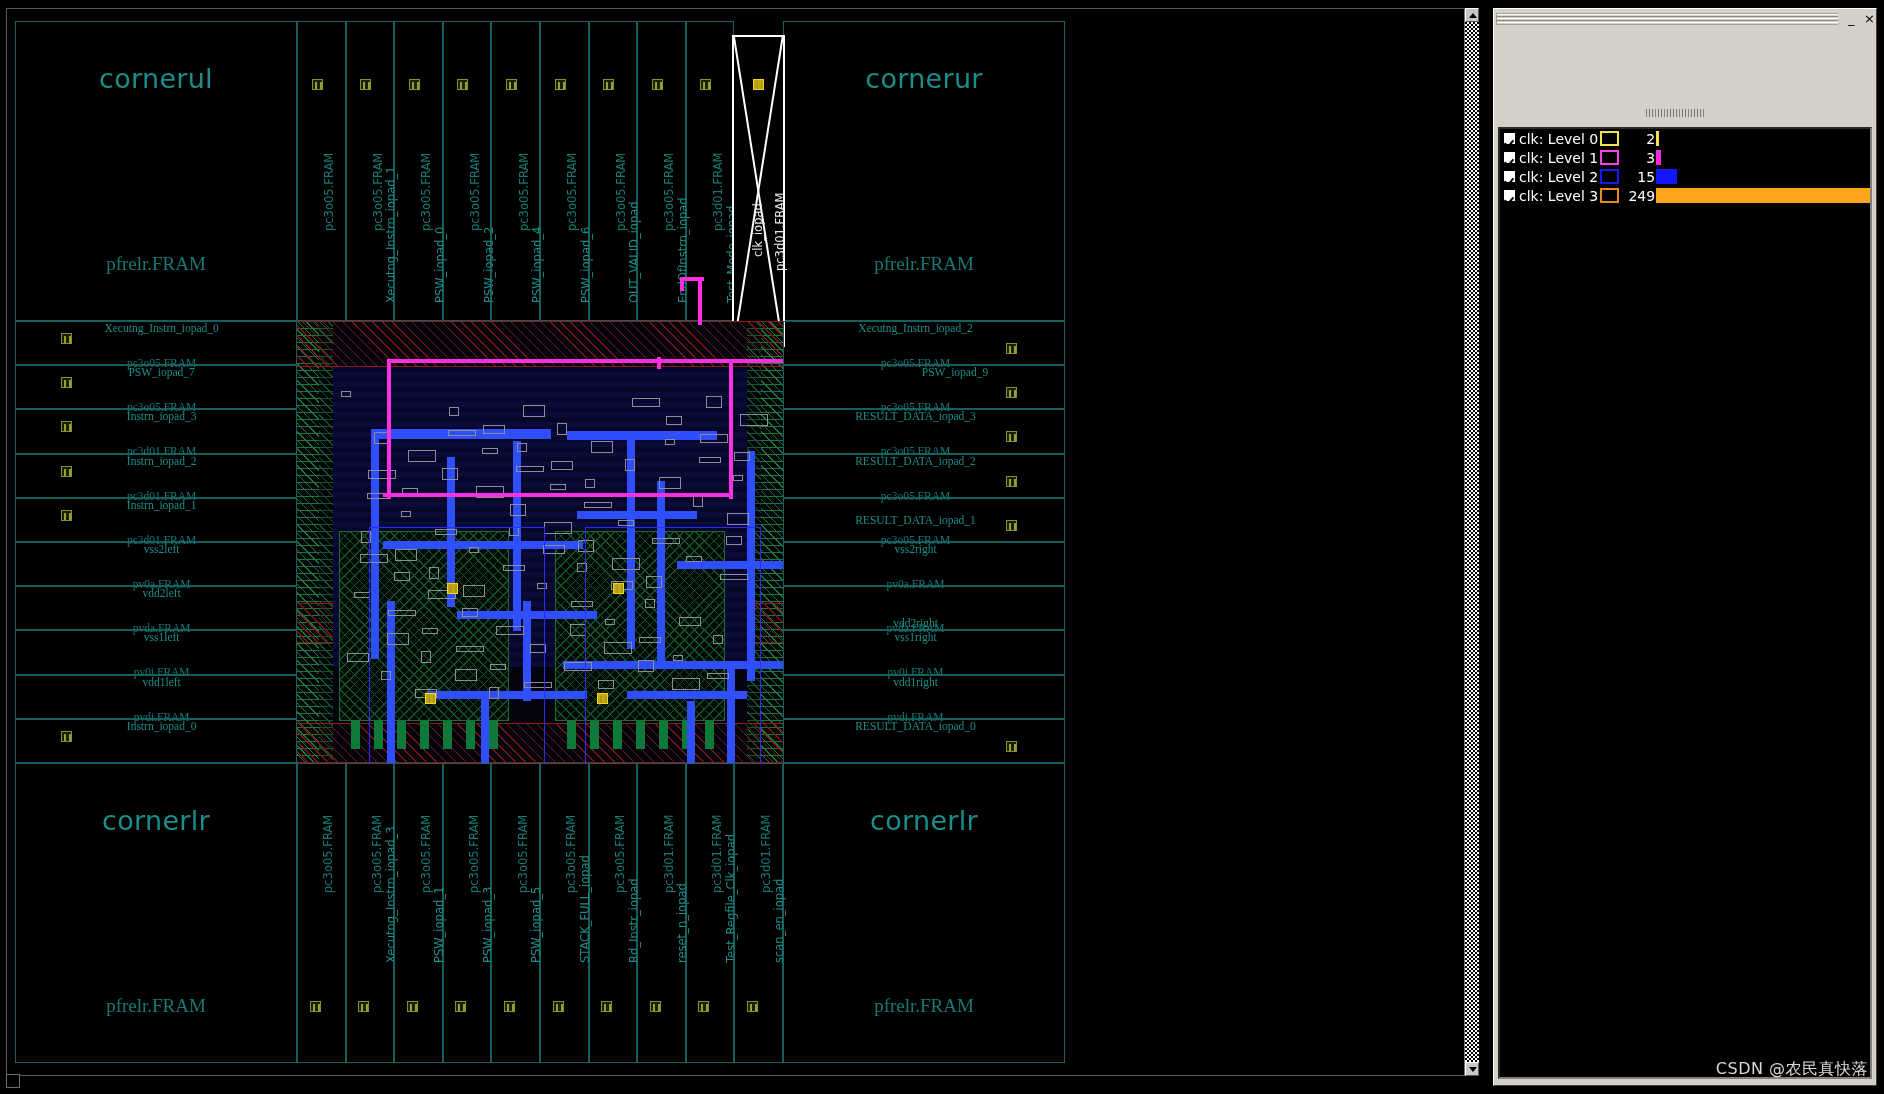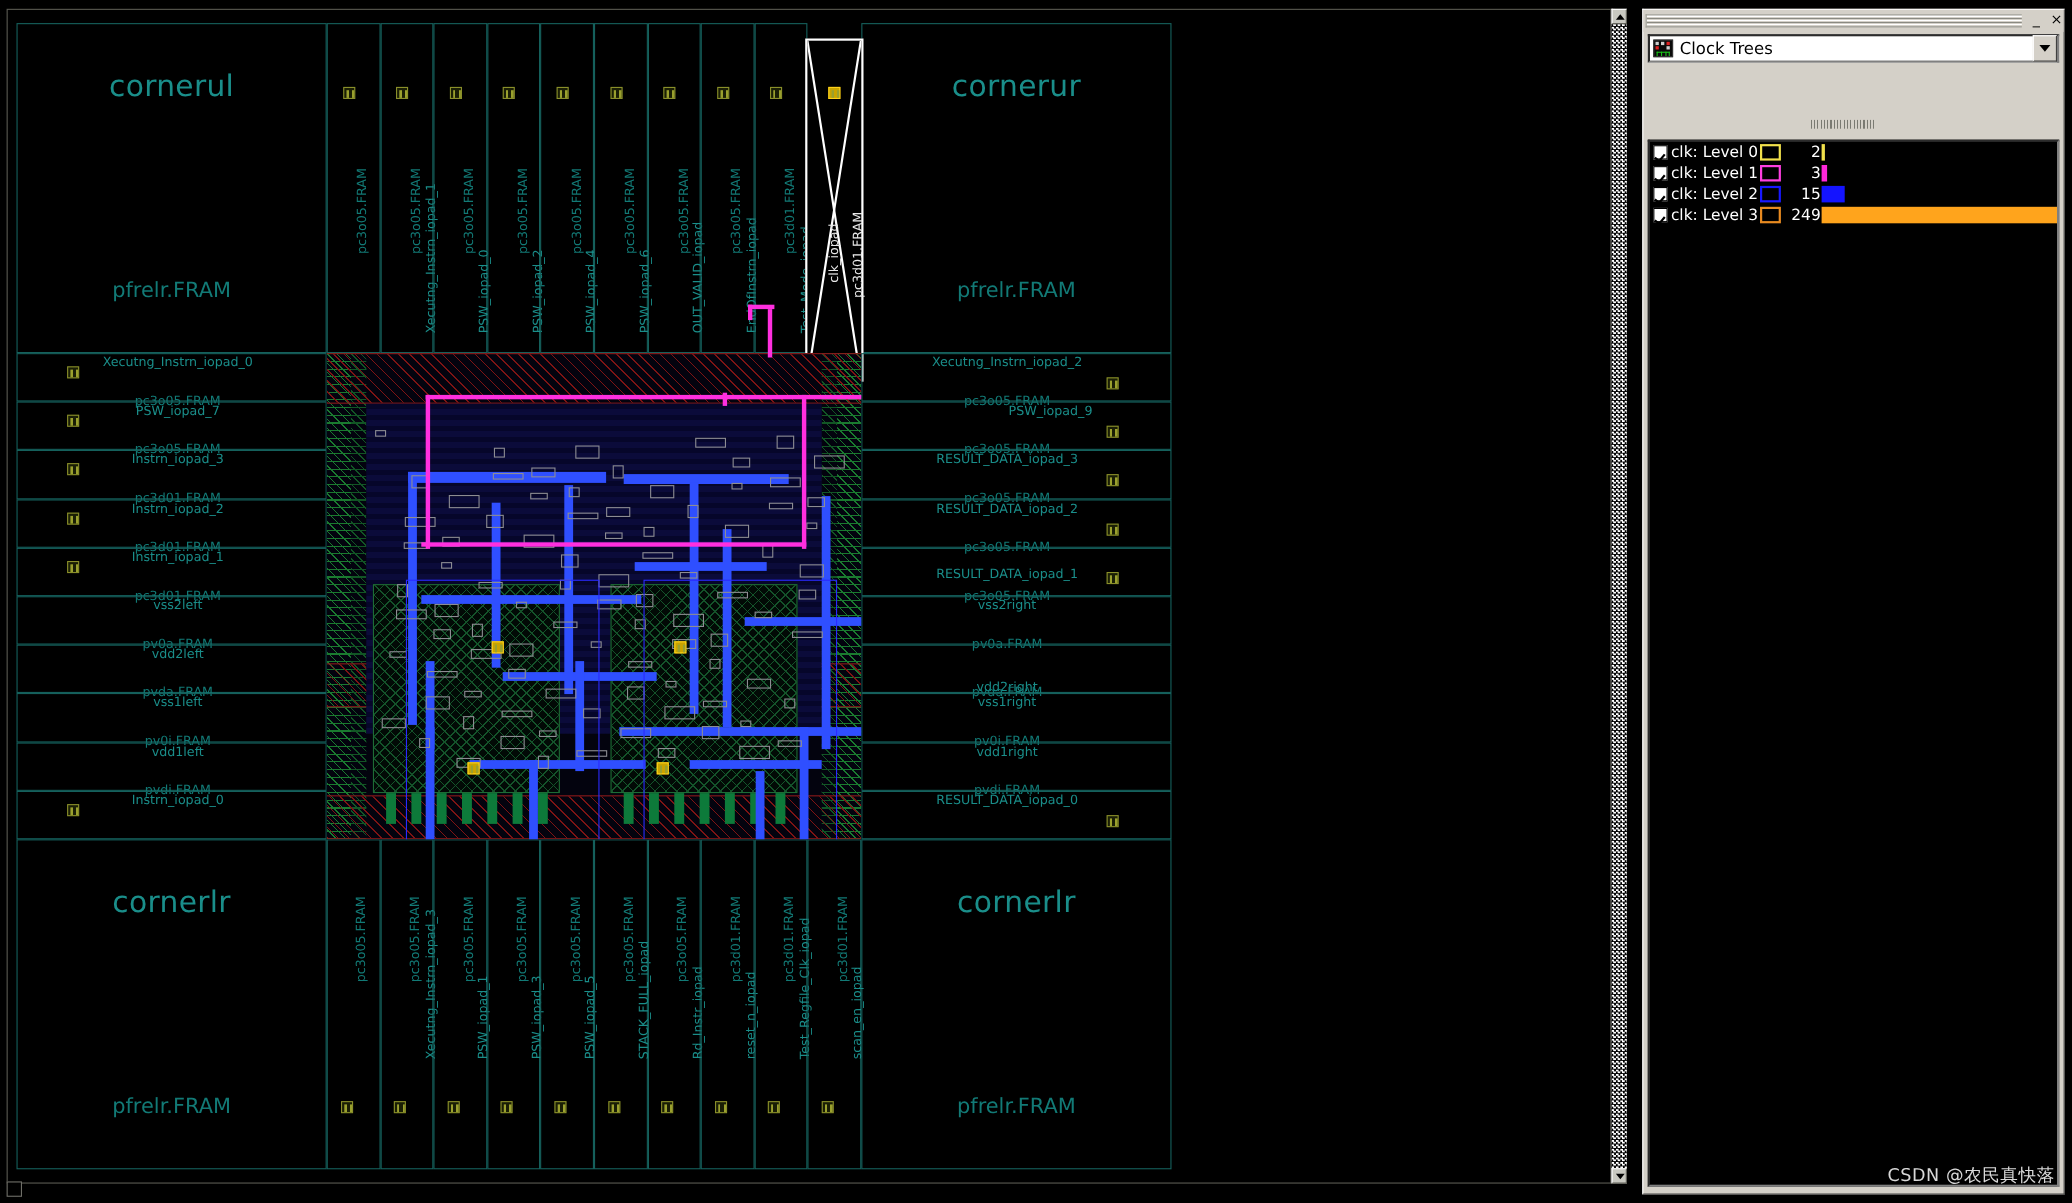--- a/index.html
+++ b/index.html
@@ -616,26 +616,6 @@
       <button class="tb-btn">×</button>
     </div>
 
-    <div id="combo-row">
-      <div id="combo">
-        <div class="cicon">
-          <b style="left:1px;top:1px;width:3px;height:3px;background:#cfcfcf;"></b>
-          <b style="left:6px;top:1px;width:3px;height:3px;background:#cfcfcf;"></b>
-          <b style="left:11px;top:1px;width:3px;height:3px;background:#e02020;"></b>
-          <b style="left:1px;top:5px;width:3px;height:3px;background:#e02020;"></b>
-          <b style="left:11px;top:5px;width:3px;height:3px;background:#cfcfcf;"></b>
-          <b style="left:2px;top:10px;width:12px;height:1px;background:#18c018;"></b>
-          <b style="left:2px;top:10px;width:1px;height:4px;background:#18c018;"></b>
-          <b style="left:6px;top:10px;width:1px;height:4px;background:#18c018;"></b>
-          <b style="left:10px;top:10px;width:1px;height:4px;background:#18c018;"></b>
-          <b style="left:13px;top:10px;width:1px;height:4px;background:#18c018;"></b>
-        </div>
-        <div id="combo-text">Clock Trees</div>
-        <div id="combo-arrow">
-            <span></span>
-          </div>
-      </div>
-    </div>
 
 
     <div id="minigrip"></div>

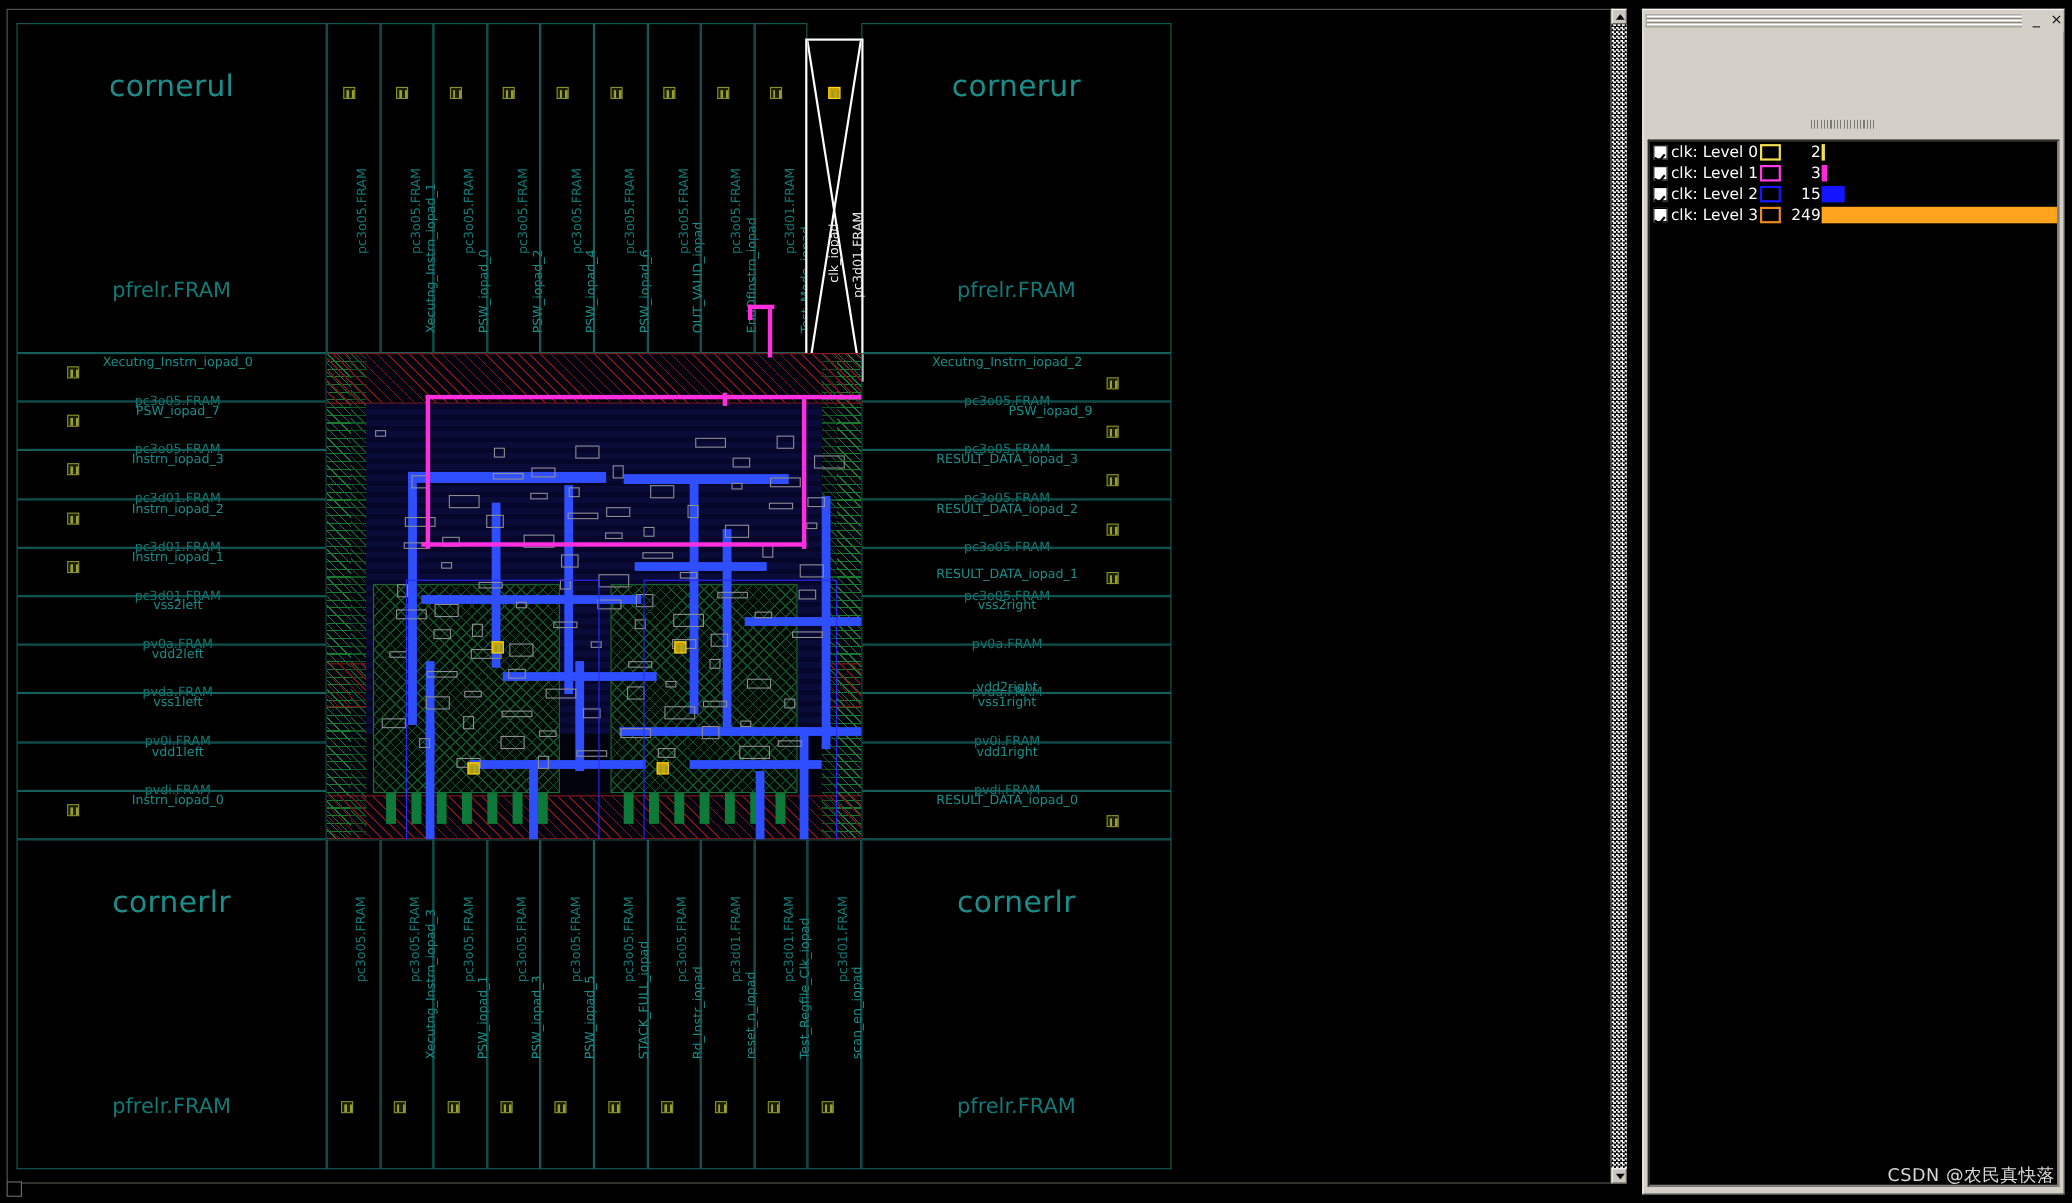--- a/index.html
+++ b/index.html
@@ -33,7 +33,7 @@
     position: absolute; color: #1a8e8a; font-size: 27px;
     white-space: nowrap; letter-spacing: .3px;
   }
-  .cell-lbl { position: absolute; color: #127a76; font-size: 11.5px; white-space: nowrap; }
+  .cell-lbl { position: absolute; color: #127a76; font-size: 11.5px; white-space: nowrap; font-family: Liberation Serif, serif; }
   .vlbl {
     position: absolute; color: #127a76; font-size: 11.5px; white-space: nowrap;
     transform-origin: 0 0; transform: rotate(-90deg);

